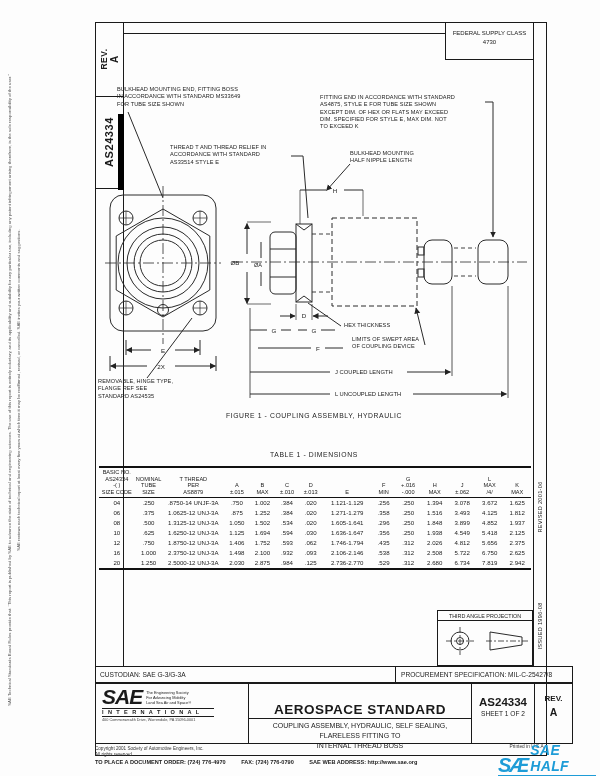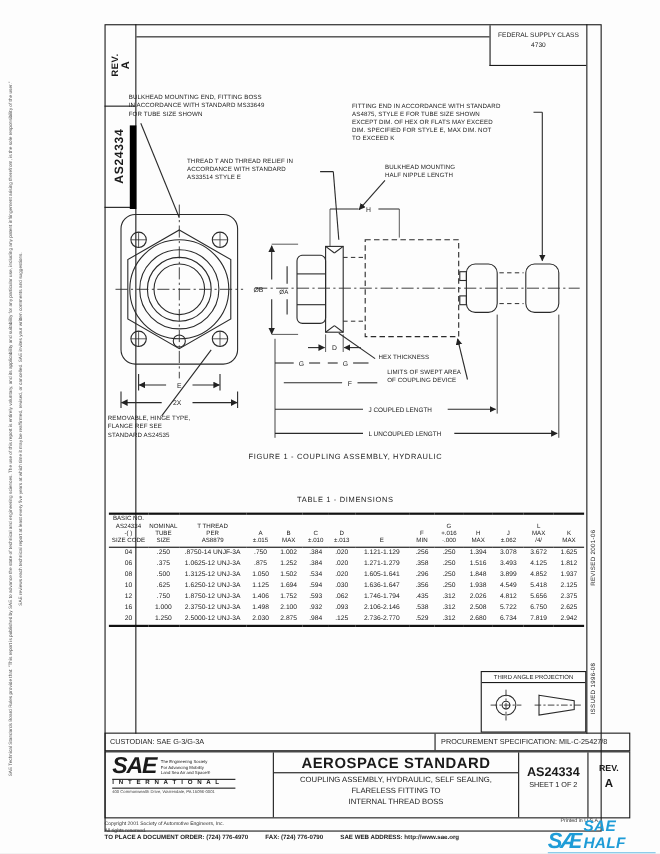--- a/index.html
+++ b/index.html
@@ -412,7 +412,7 @@
       <div style="font-size:3.8px;color:#444;margin-top:1.5px;">400 Commonwealth Drive, Warrendale, PA 15096-0001</div>
     </div>
     <div class="tb-cell" style="width:223px;text-align:center;">
-      <div style="font-size:13.5px;font-weight:bold;letter-spacing:.5px;border-bottom:1.3px solid #1a1a1a;padding:2px 0 1px;">AEROSPACE STANDARD</div>
+      <div style="font-size:13.5px;font-weight:bold;letter-spacing:.5px;border-bottom:1.3px solid #1a1a1a;padding:18px 0 1px;">AEROSPACE STANDARD</div>
       <div style="font-size:7px;line-height:1.45;padding-top:2px;white-space:pre-line;">COUPLING ASSEMBLY, HYDRAULIC, SELF SEALING,
 FLARELESS FITTING TO
 INTERNAL THREAD BOSS</div>

